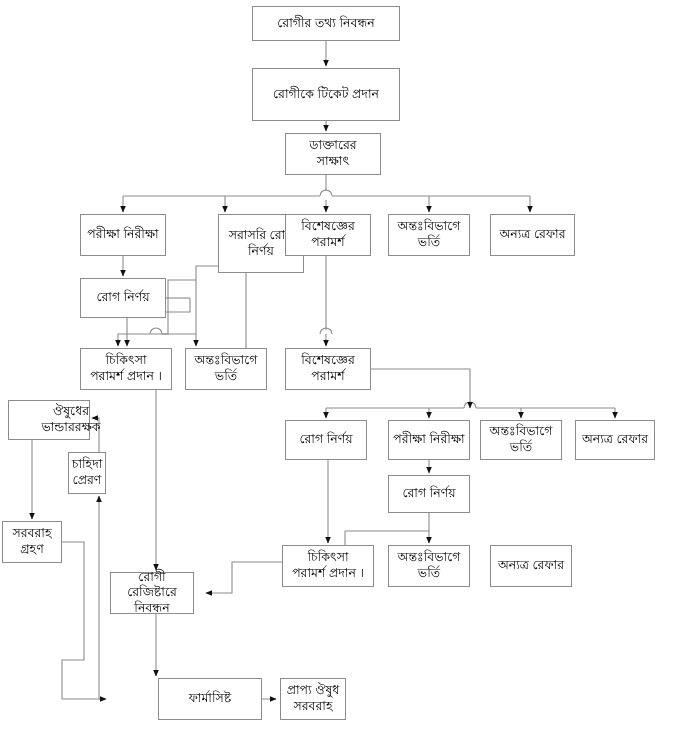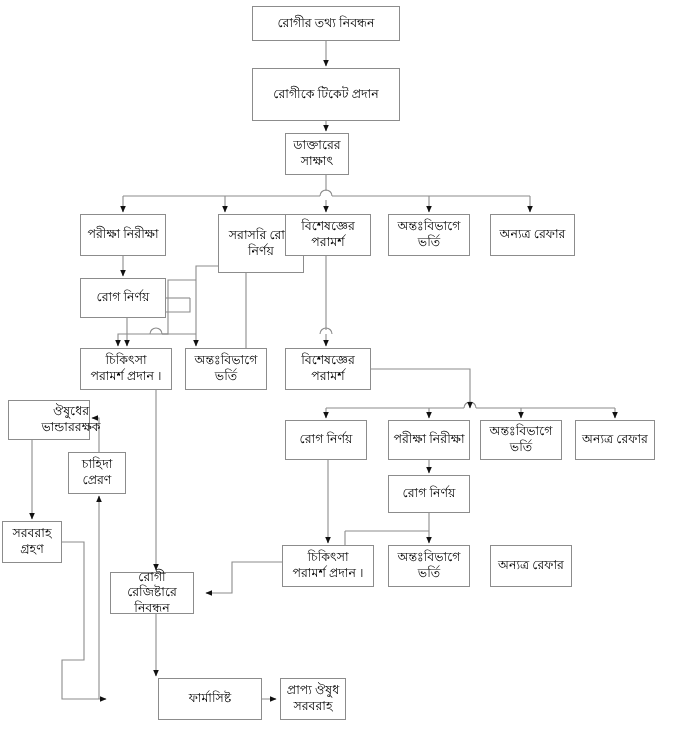--- a/index.html
+++ b/index.html
@@ -12,7 +12,7 @@
     width: 696px;
     height: 730px;
     background: #ffffff;
-    font-family: Liberation Serif, serif;
+    font-family: Liberation Sans, sans-serif;
     overflow: hidden;
   }
   #edges {

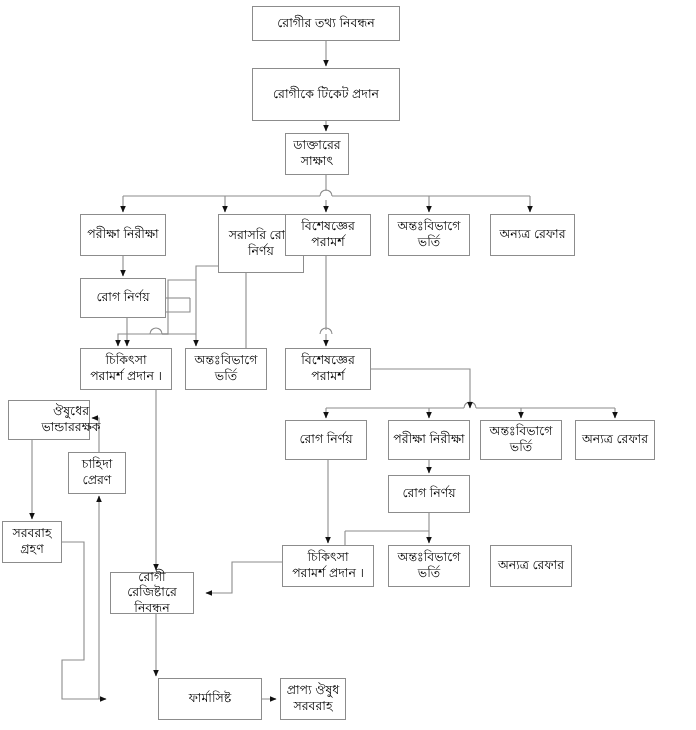--- a/index.html
+++ b/index.html
@@ -129,7 +129,7 @@
   <div id="nodes">
       <div class="node" style="left: 252px; top: 6px; width: 148px; height: 35px;">রোগীর তথ্য নিবন্ধন</div>
       <div class="node" style="left: 252px; top: 68px; width: 148px; height: 53px;">রোগীকে টিকেট প্রদান</div>
-      <div class="node" style="left: 285px; top: 133px; width: 64px; height: 42px;">ডাক্তারের
+      <div class="node" style="left: 285px; top: 133px; width: 96px; height: 42px;">ডাক্তারের
 সাক্ষাৎ</div>
       <div class="node" style="left: 80px; top: 214px; width: 86px; height: 42px;">পরীক্ষা নিরীক্ষা</div>
       <div class="node" style="left: 182px; top: 214px; width: 86px; height: 59px; margin-left: 36px;">সরাসরি রোগ

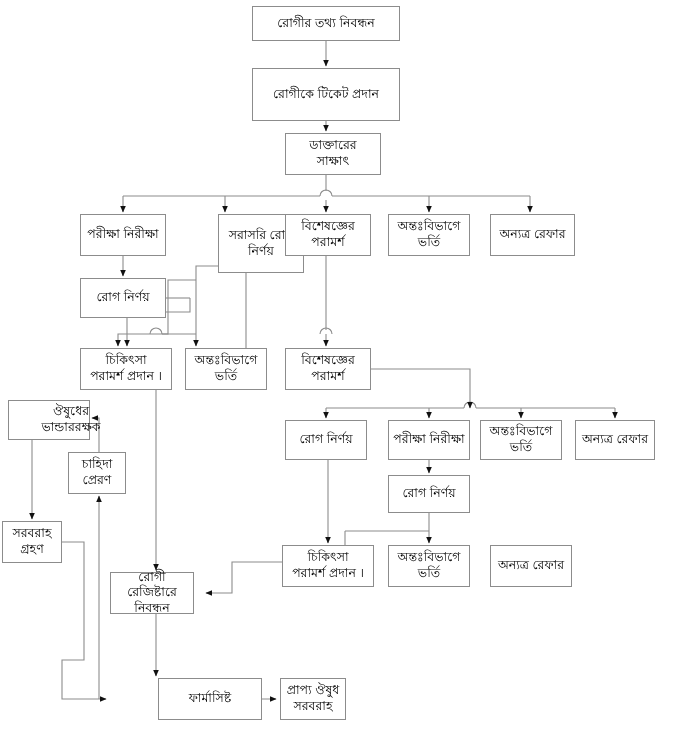--- a/index.html
+++ b/index.html
@@ -148,7 +148,7 @@
 পরামর্শ</div>
       <div class="node" style="left: 8px; top: 400px; width: 82px; height: 40px; padding-left: 48px;">ঔষুধের
 ভান্ডাররক্ষক</div>
-      <div class="node" style="left: 68px; top: 452px; width: 58px; height: 42px;">চাহিদা
+      <div class="node" style="left: 68px; top: 452px; width: 38px; height: 42px;">চাহিদা
 প্রেরণ</div>
       <div class="node" style="left: 285px; top: 420px; width: 82px; height: 40px;">রোগ নির্ণয়</div>
       <div class="node" style="left: 388px; top: 420px; width: 82px; height: 40px;">পরীক্ষা নিরীক্ষা</div>

